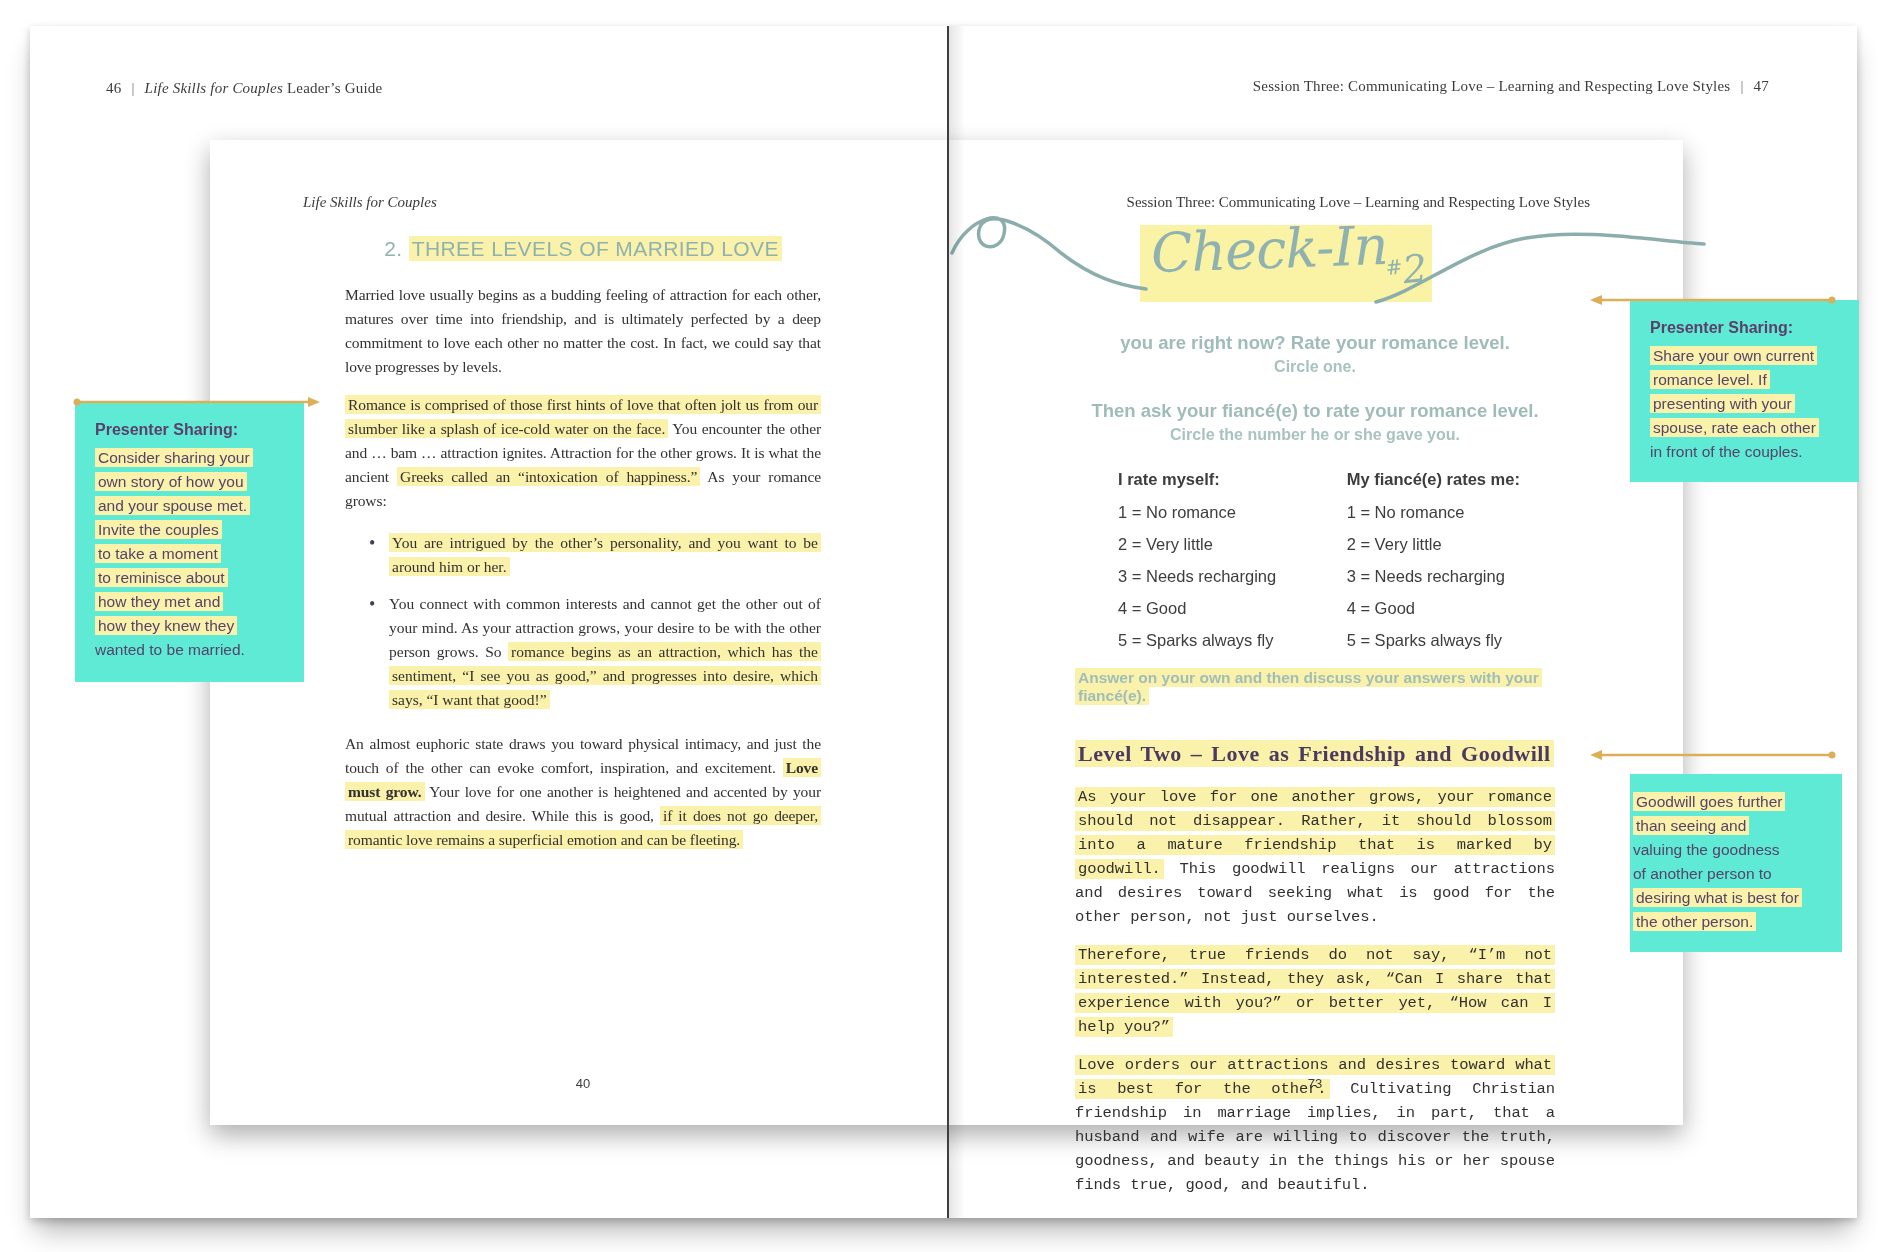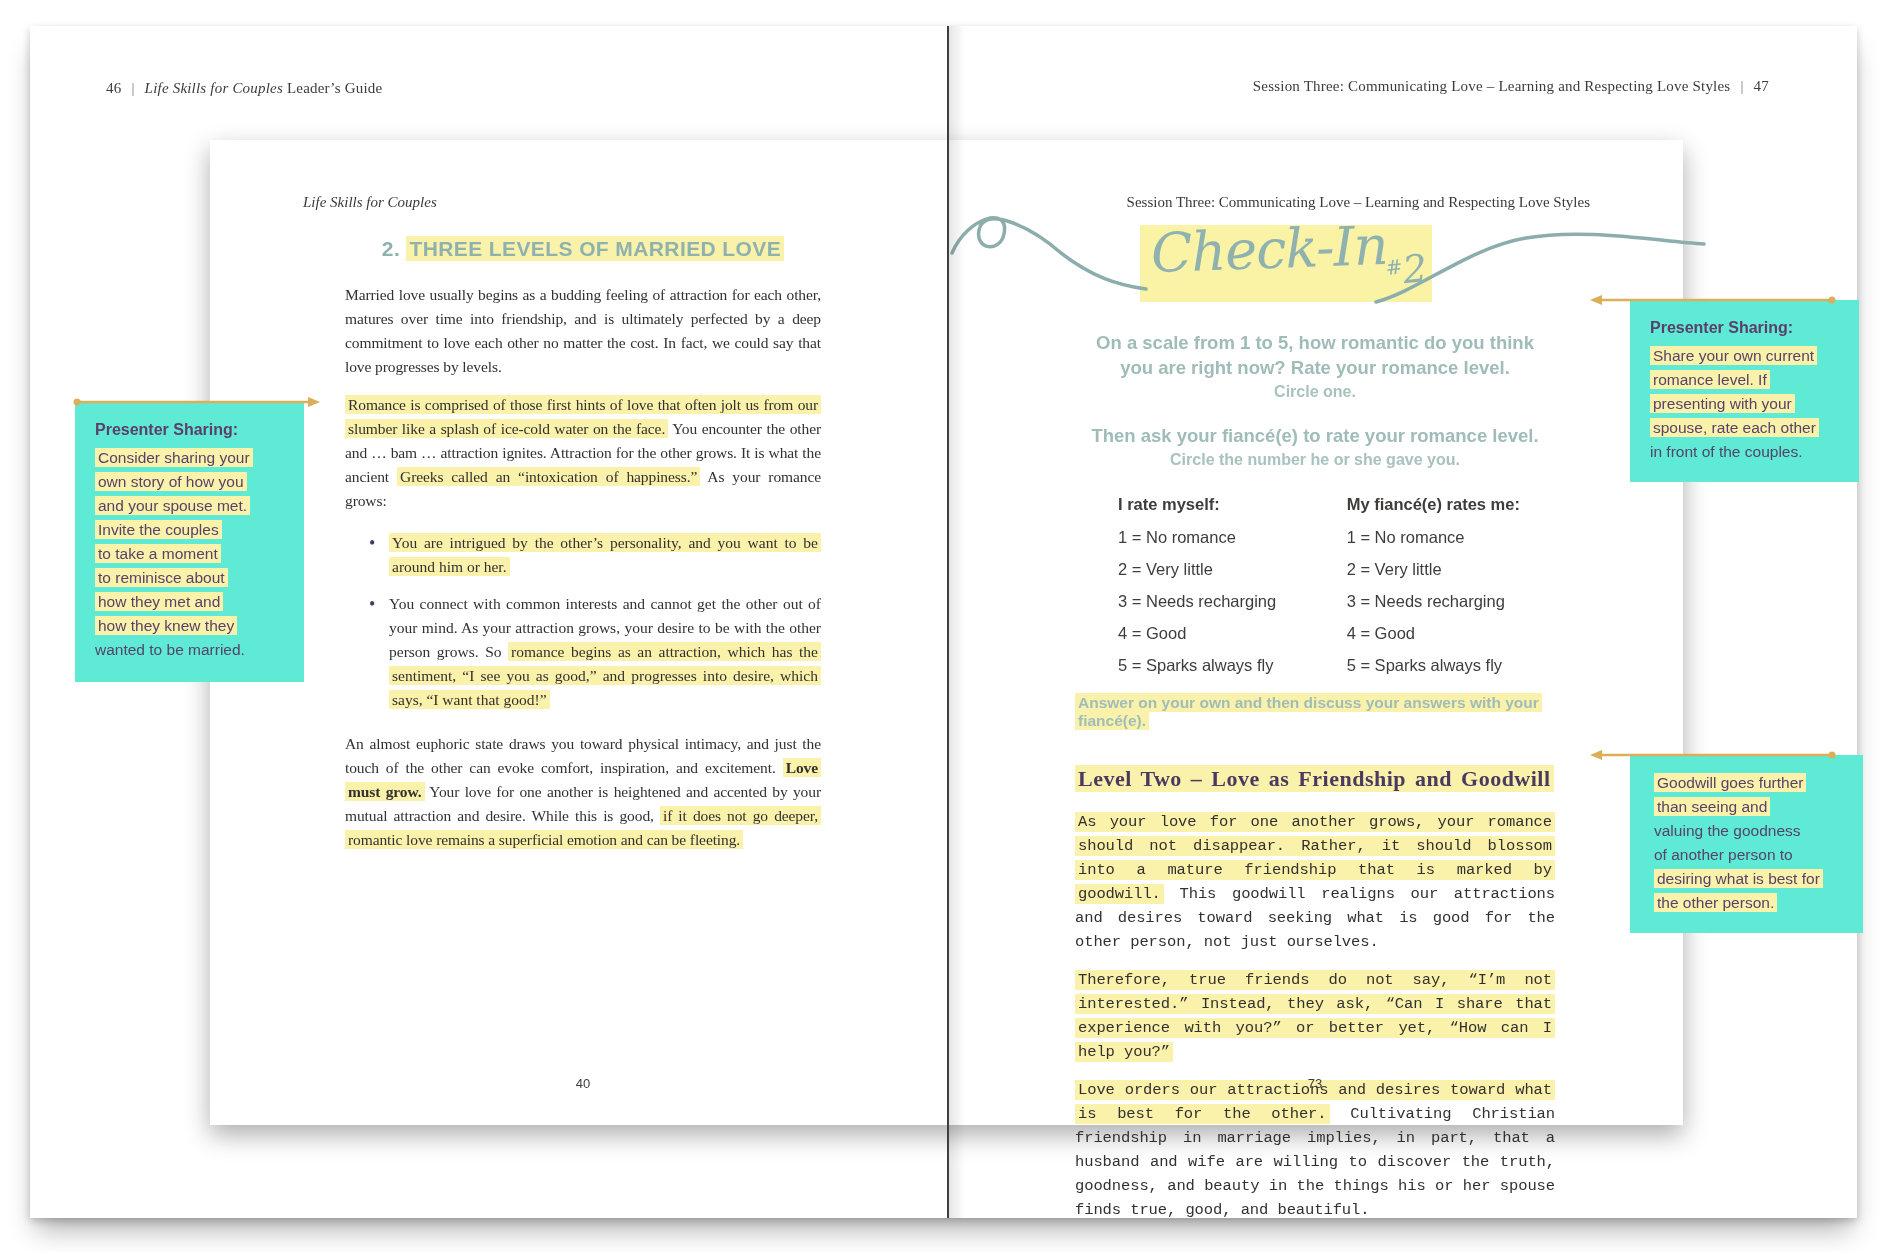--- a/index.html
+++ b/index.html
@@ -29,7 +29,7 @@
 
   
   .colL{position:absolute;left:345px;top:237px;width:476px;z-index:10;}
-  .sec-head{font-family:"Liberation Sans",sans-serif;font-weight:bold;font-size:21px;
+  .sec-head{font-family:"Liberation Sans",sans-serif;font-weight:normal;font-size:21px;
             color:#8fb2af;text-align:center;letter-spacing:.4px;margin:0 0 22px 0;}
   .body-p{font-size:15.5px;line-height:24px;text-align:justify;margin:0 0 14px 0;letter-spacing:-.1px;}
   .lvl-head{font-size:22px;color:#4b3a60;margin:26px 0 18px 0;word-spacing:3px;letter-spacing:.5px;}

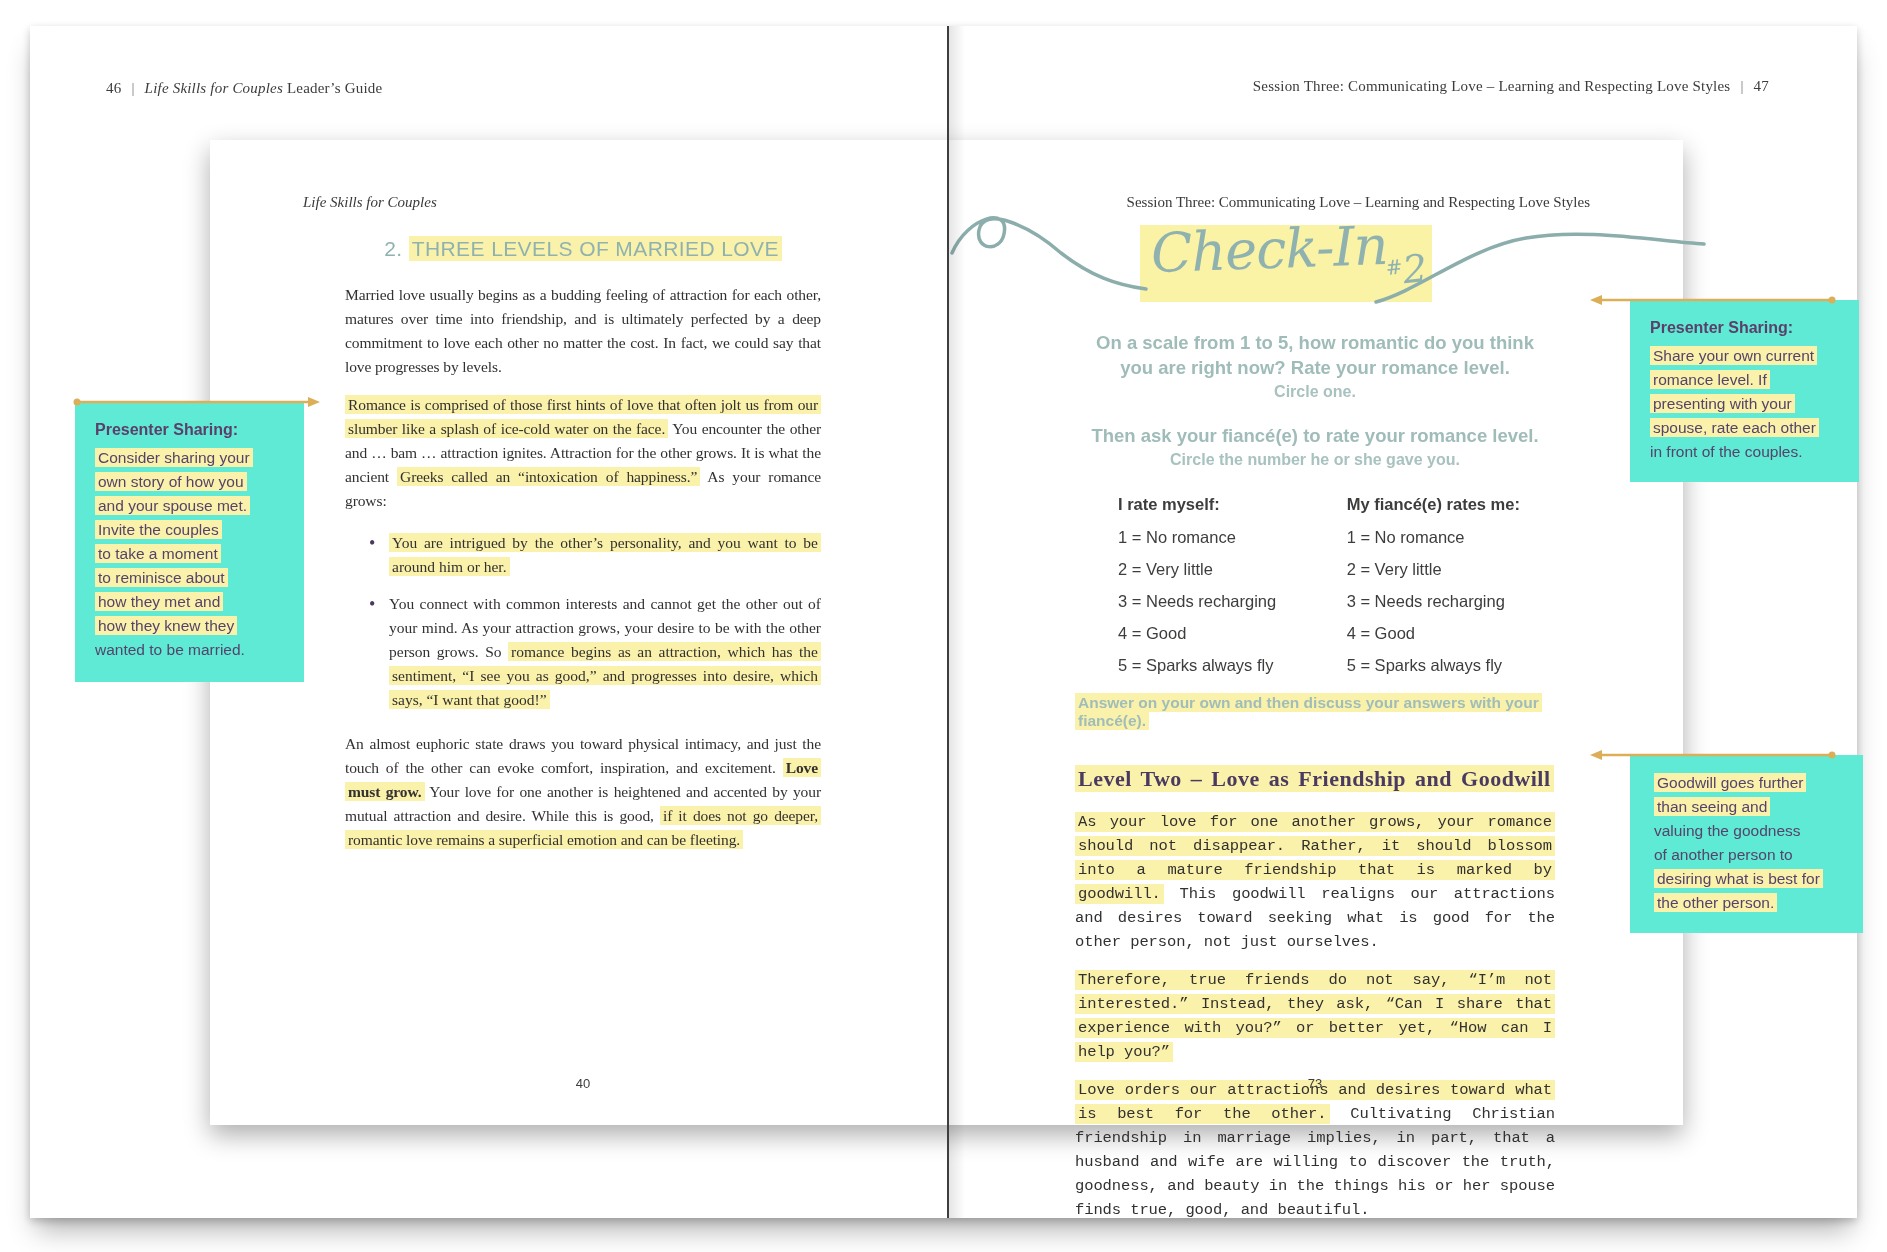--- a/index.html
+++ b/index.html
@@ -118,7 +118,6 @@
   </div>
 
   <div class="colR">
-    <p class="q">On a scale from 1 to 5, how romantic do you think</p>
     <p class="q">you are right now? Rate your romance level.</p>
     <p class="qsub">Circle one.</p>
     <div class="qgap"></div>

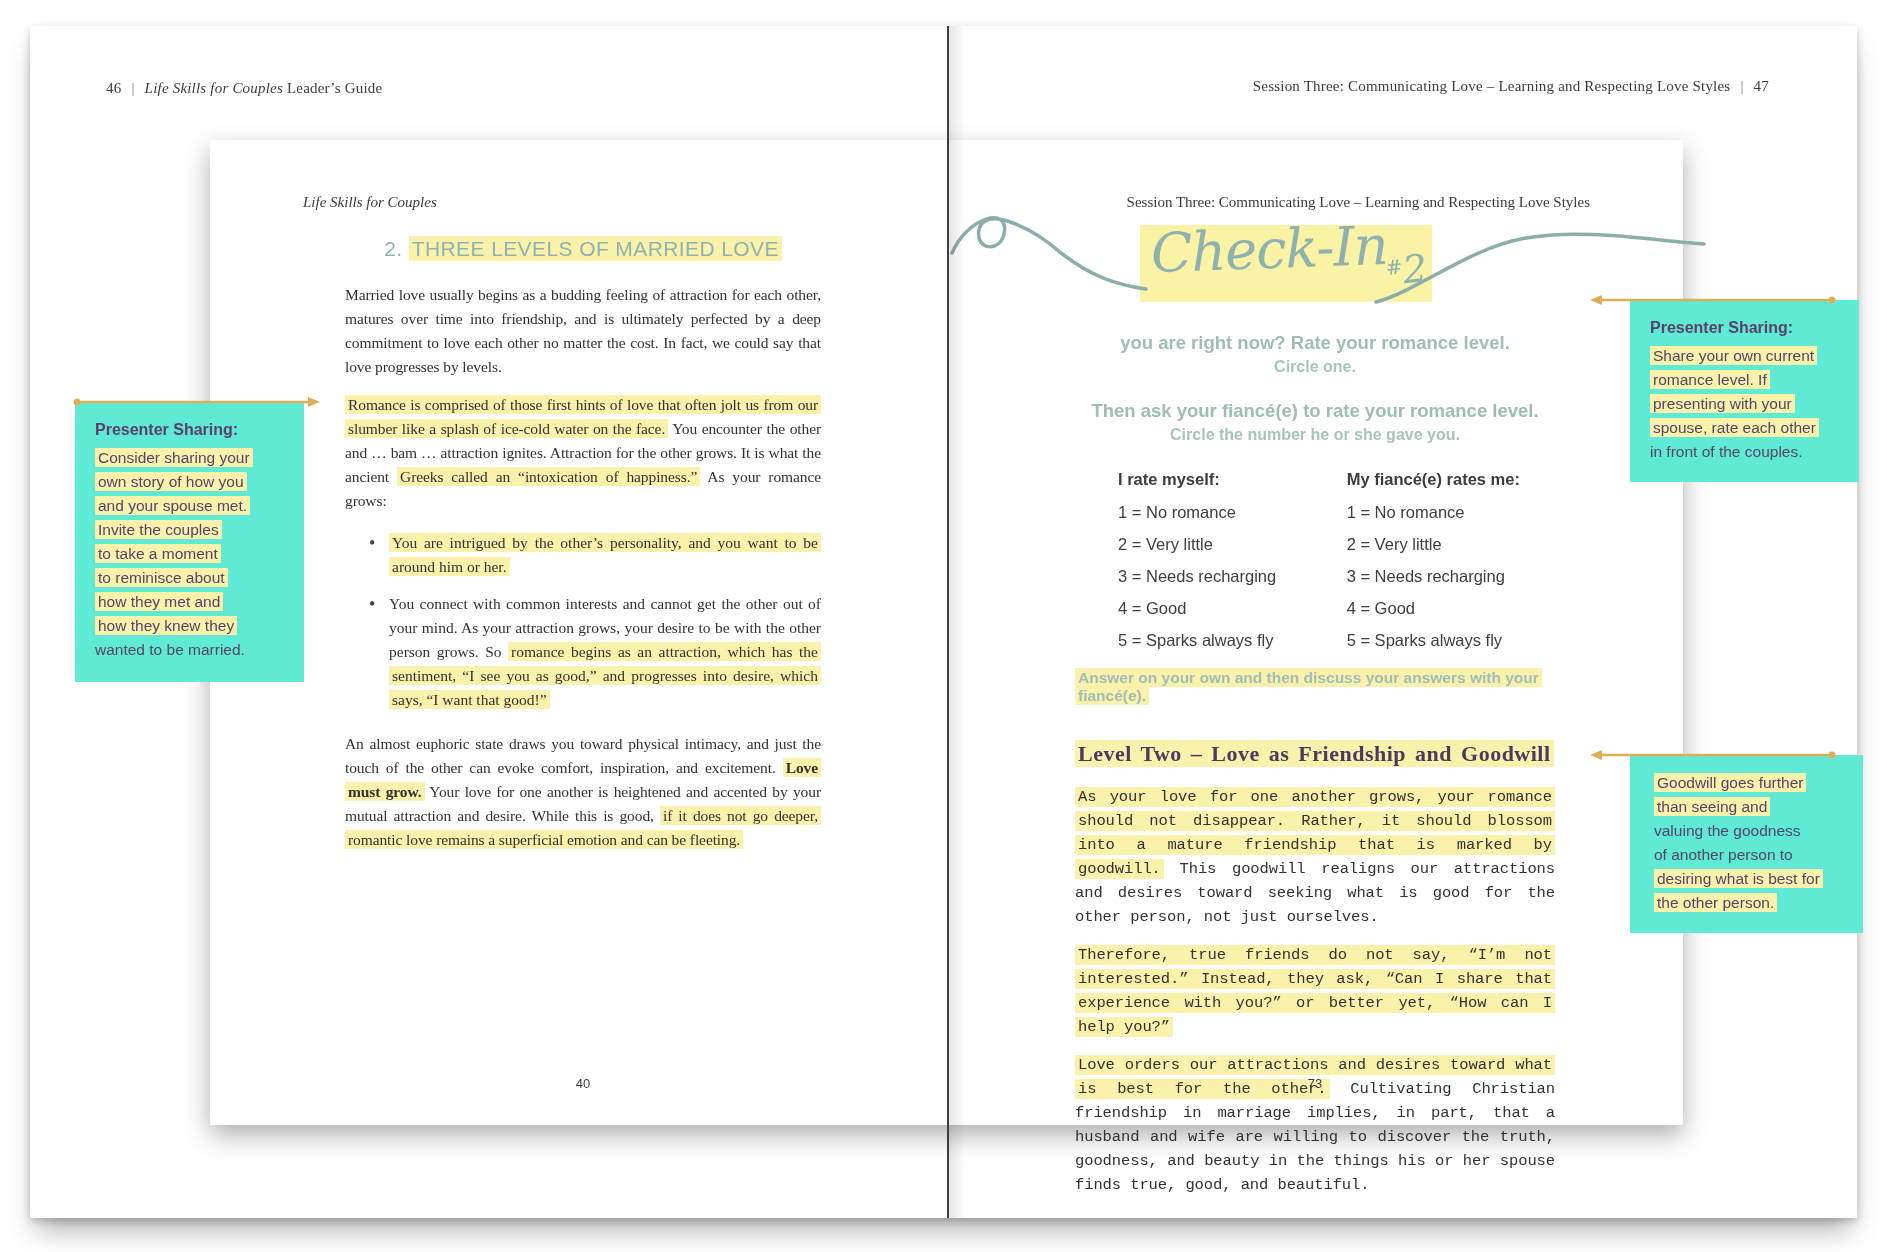--- a/index.html
+++ b/index.html
@@ -68,7 +68,7 @@
   .note .lines span{white-space:nowrap;}
   .noteL{left:75px;top:402px;width:197px;padding:16px 12px 20px 20px;}
   .noteR1{left:1630px;top:300px;width:197px;padding:16px 12px 18px 20px;}
-  .noteR2{left:1630px;top:755px;width:197px;padding:16px 12px 18px 24px;}
+  .noteR2{left:1630px;top:774px;width:197px;padding:16px 12px 18px 3px;}
   .arrow{position:absolute;z-index:31;}
   .arrow-l{left:72px;top:395px;}
   .arrow-r1{left:1586px;top:293px;}

